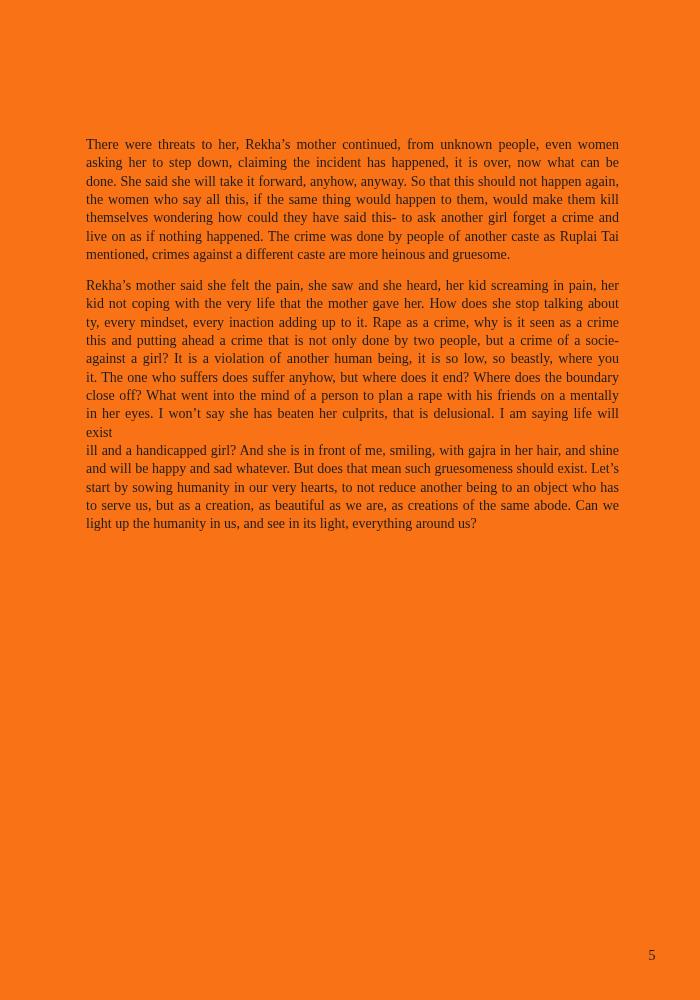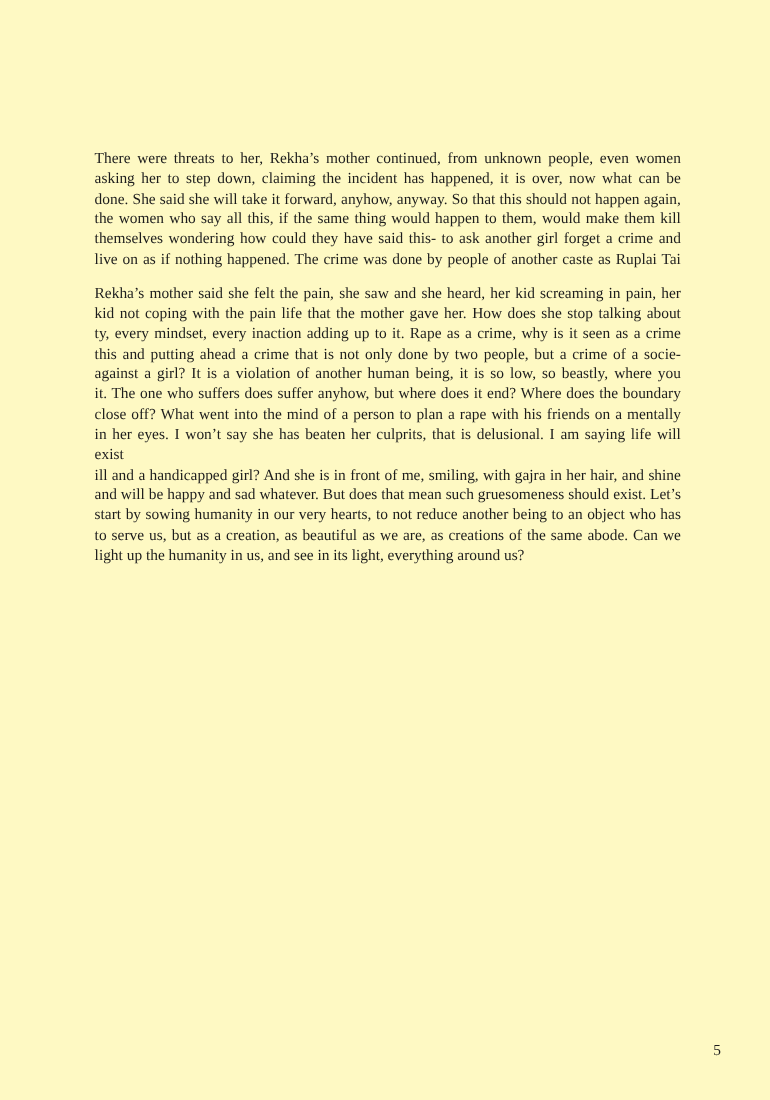--- a/index.html
+++ b/index.html
@@ -47,7 +47,7 @@
 </head>
 <body>
 
-<div class="page" style="background: #fef9c3; color: rgb(28, 28, 28);">
+<div class="page" style="background: #f97316; color: rgb(28, 28, 28);">
   <div class="text-block">
 
   <div class="paragraph">

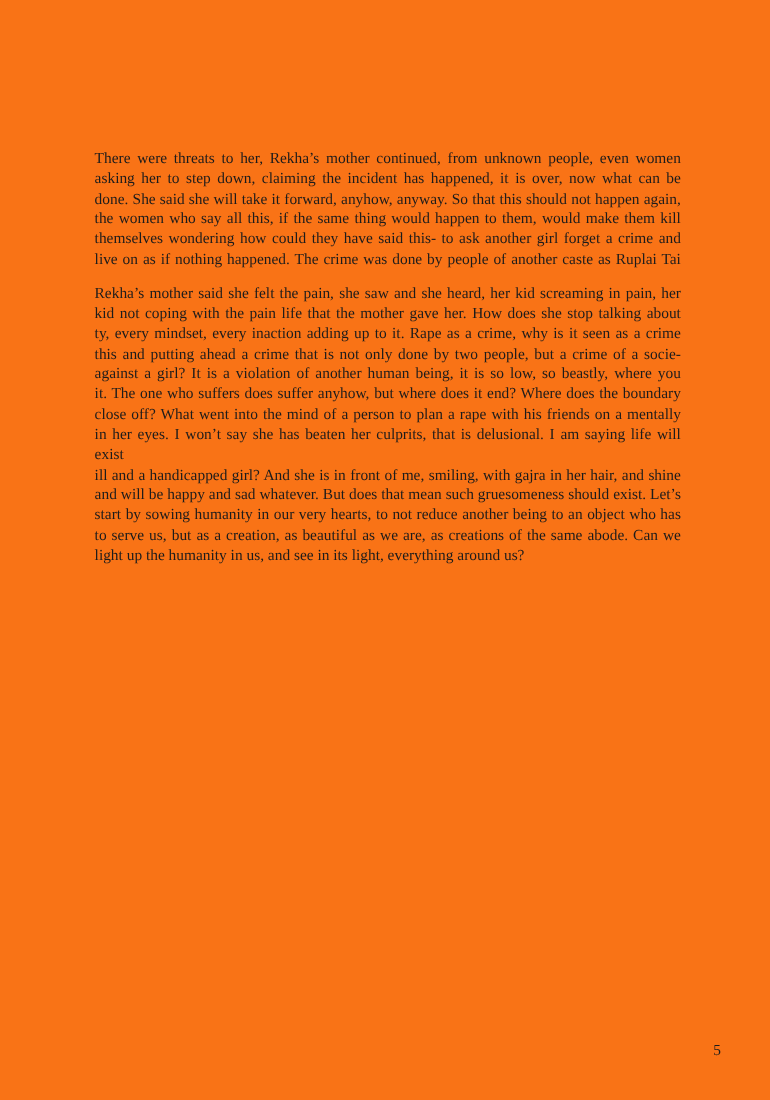--- a/index.html
+++ b/index.html
@@ -57,6 +57,7 @@
         <div class="line">the women who say all this, if the same thing would happen to them, would make them kill</div>
         <div class="line">themselves wondering how could they have said this- to ask another girl forget a crime and</div>
         <div class="line">live on as if nothing happened. The crime was done by people of another caste as Ruplai Tai</div>
+        <div class="line last">mentioned, crimes against a different caste are more heinous and gruesome.</div>
       </div>
       <div class="paragraph">
         <div class="line">Rekha’s mother said she felt the pain, she saw and she heard, her kid screaming in pain, her</div>

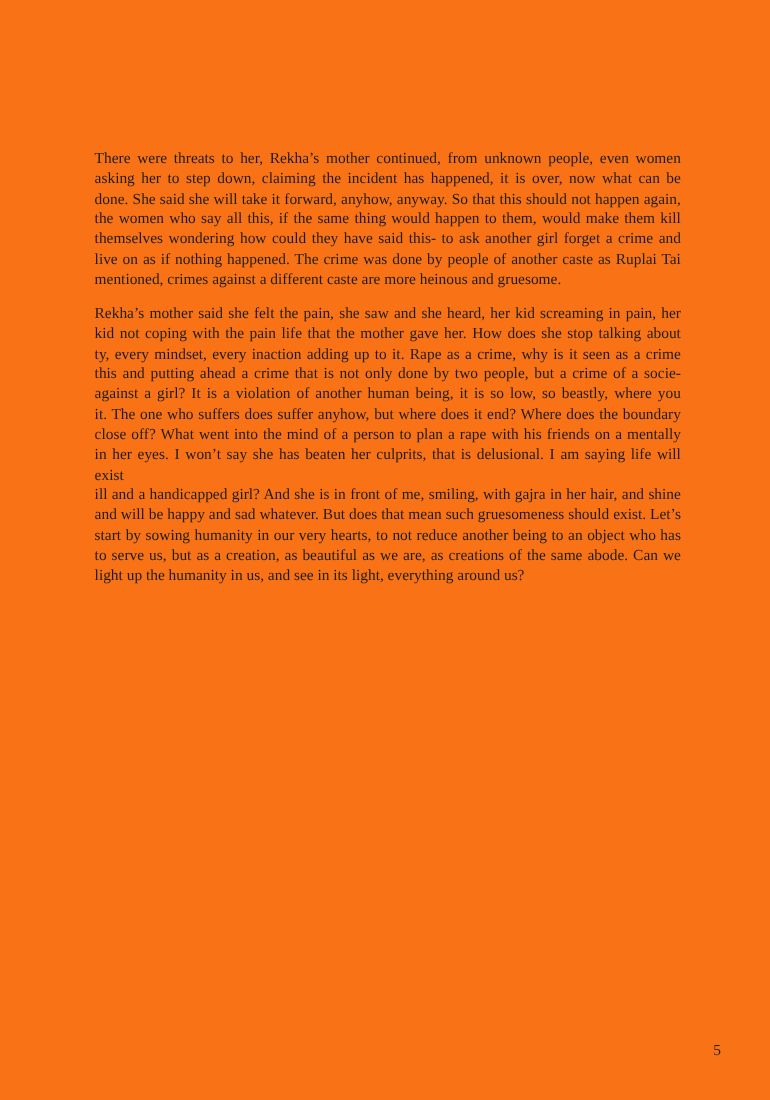--- a/index.html
+++ b/index.html
@@ -61,7 +61,7 @@
       </div>
       <div class="paragraph">
         <div class="line">Rekha’s mother said she felt the pain, she saw and she heard, her kid screaming in pain, her</div>
-        <div class="line">kid not coping with the pain life that the mother gave her. How does she stop talking about</div>
+        <div class="line">kid not coping with the very life that the mother gave her. How does she stop talking about</div>
         <div class="line">ty, every mindset, every inaction adding up to it. Rape as a crime, why is it seen as a crime</div>
         <div class="line">this and putting ahead a crime that is not only done by two people, but a crime of a socie-</div>
         <div class="line">against a girl? It is a violation of another human being, it is so low, so beastly, where you</div>

